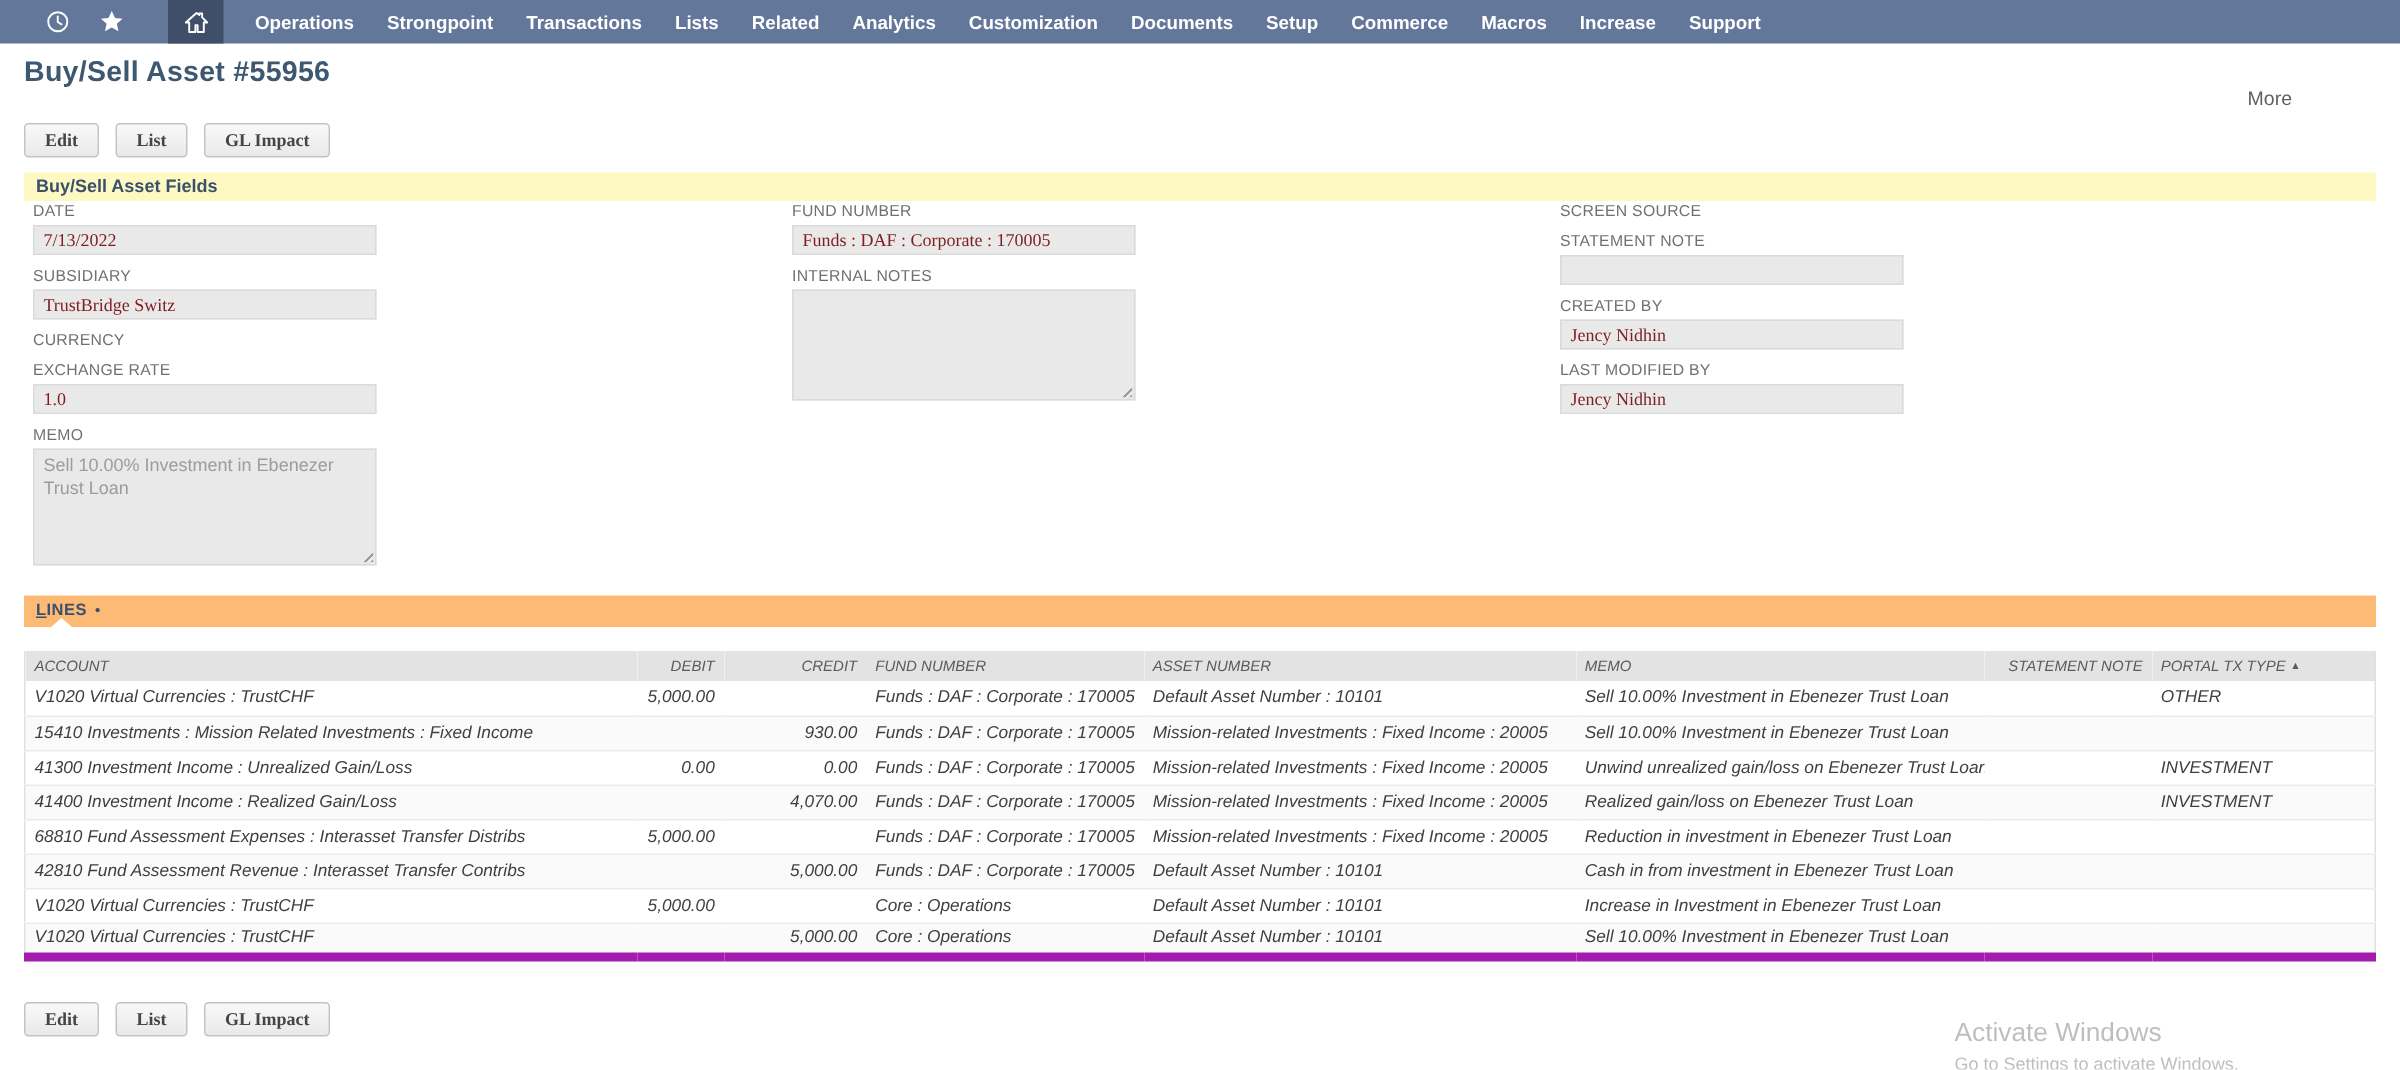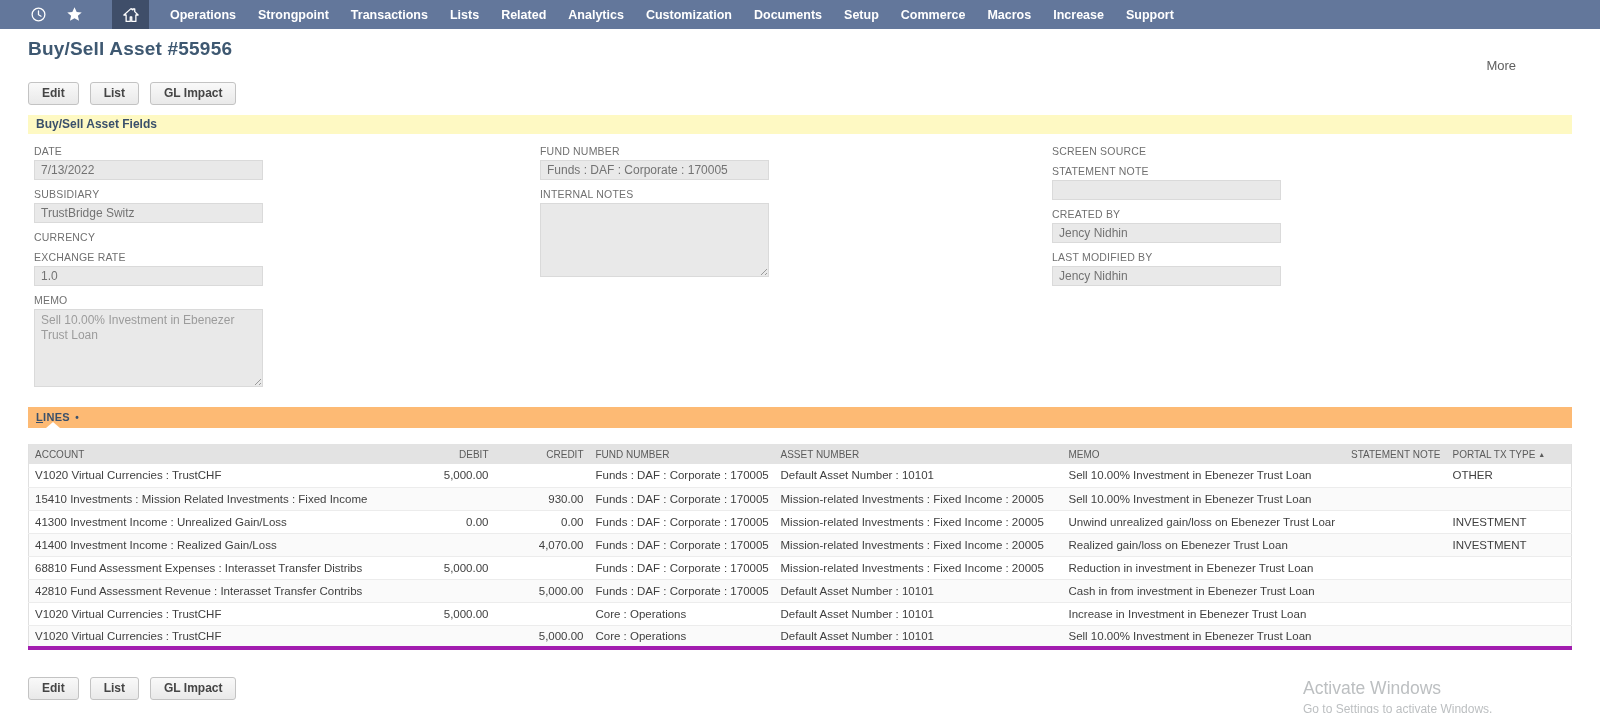--- a/index.html
+++ b/index.html
@@ -17,7 +17,7 @@
   .nav-item { color:#ffffff; font-size:12.5px; font-weight:bold; padding:0 11px; cursor:pointer; white-space:nowrap; }
 
   
-  .page { position:relative; padding:0 28px; }
+  .page { position:relative; padding:0 16px; }
   .page-header { display:flex; justify-content:space-between; align-items:flex-start; margin-top:9px; }
   .page-title { font-size:19px; font-weight:bold; color:#3e5871; letter-spacing:0.2px; }
   .more-link { font-size:13px; color:#5f5f5f; margin-right:56px; margin-top:20px; cursor:pointer; }

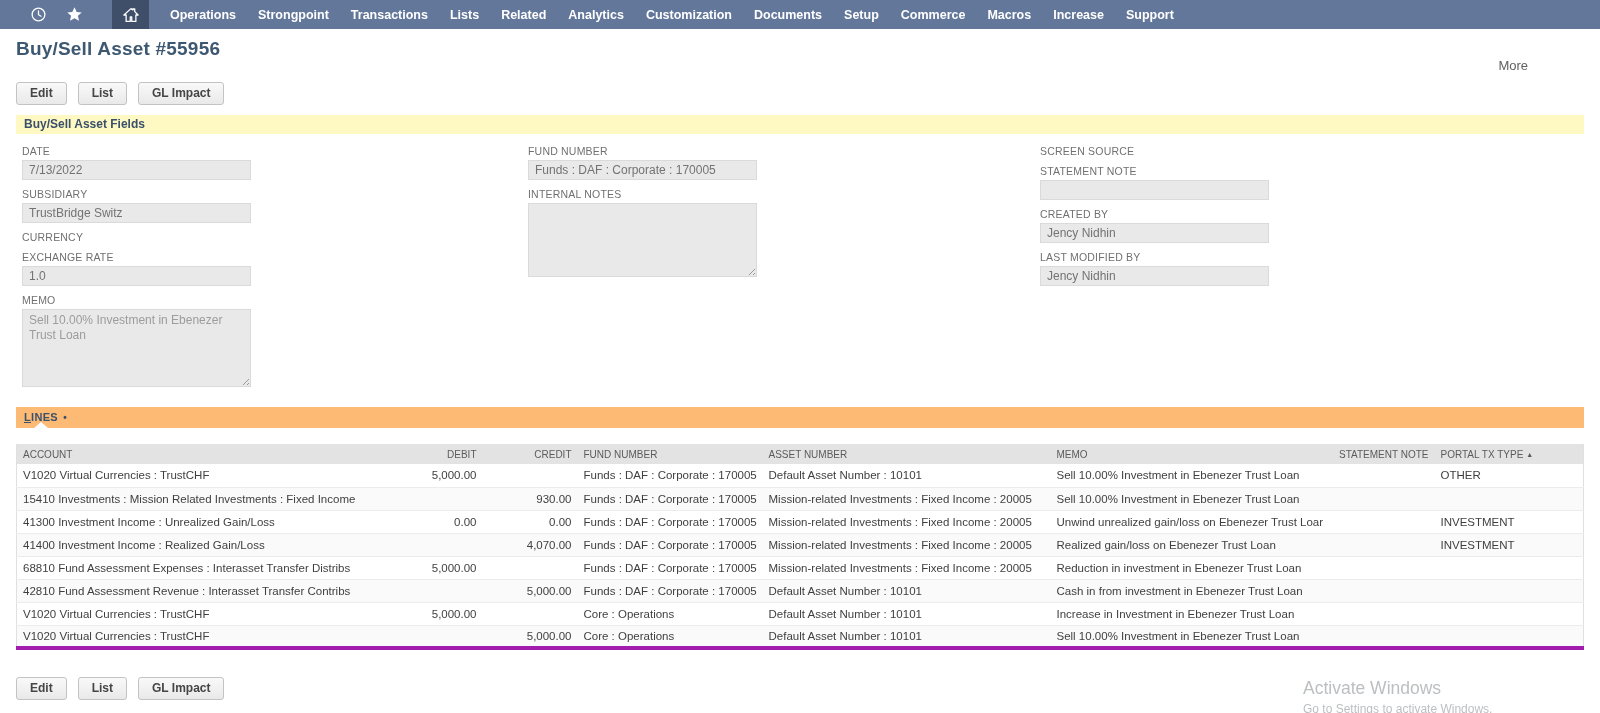--- a/index.html
+++ b/index.html
@@ -23,7 +23,7 @@
   .more-link { font-size:13px; color:#5f5f5f; margin-right:56px; margin-top:20px; cursor:pointer; }
 
   .btn-row { display:flex; gap:11px; margin-top:9px; }
-  .btn { font-family:Liberation Sans, sans-serif; font-size:12px; font-weight:bold; color:#454545;
+  .btn { font-family:Liberation Serif, serif; font-size:12px; font-weight:bold; color:#454545;
     background:linear-gradient(#f9f9f9,#e9e9e9); border:1px solid #c3c3c3; border-radius:3px;
     padding:4px 13px; height:23px; line-height:13px; cursor:pointer; }
 

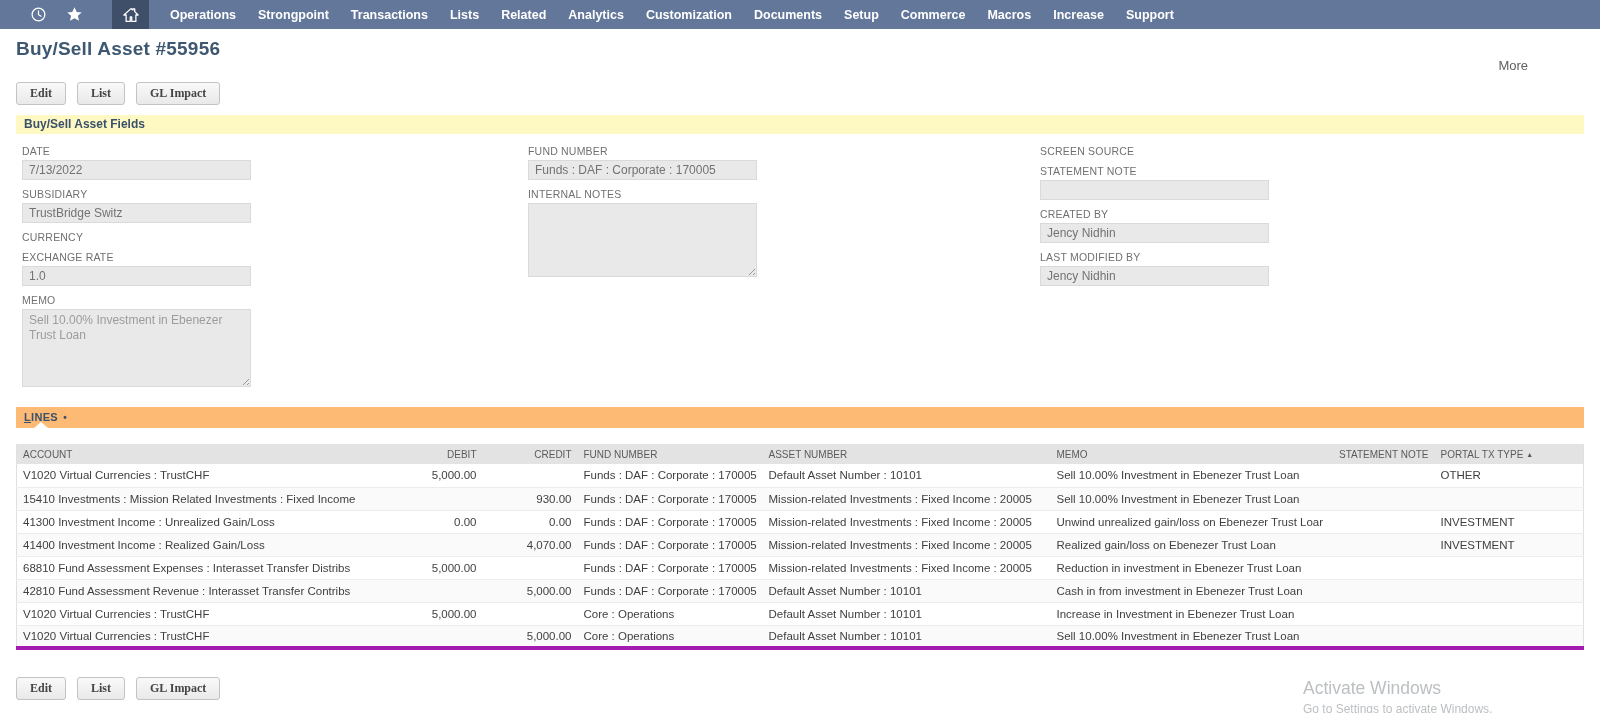--- a/index.html
+++ b/index.html
@@ -31,7 +31,7 @@
     font-size:12px; font-weight:bold; color:#3a506b; padding-left:8px; }
 
   
-  .fields { display:grid; grid-template-columns:506px 512px 1fr; margin-top:11px; padding-left:6px; }
+  .fields { display:grid; grid-template-columns:506px 512px 1fr; margin-top:1px; padding-left:6px; }
   .field { margin-bottom:8px; }
   .field-label { font-size:10.5px; color:#707070; margin-bottom:3px; letter-spacing:0.2px; }
   .field-input { display:block; width:229px; height:20px; background:#e9e9e9; border:1px solid #dadada;

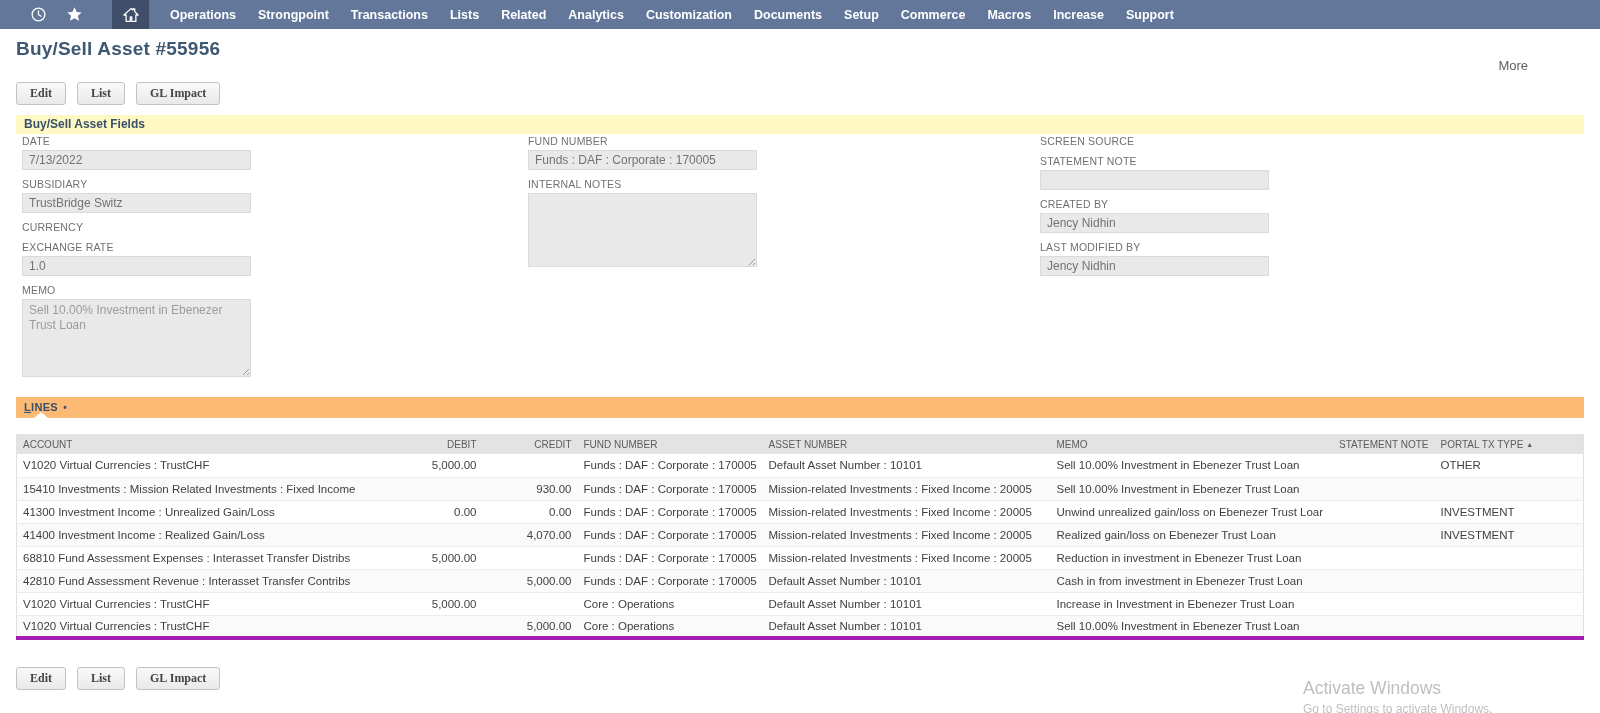--- a/index.html
+++ b/index.html
@@ -35,7 +35,7 @@
   .field { margin-bottom:8px; }
   .field-label { font-size:10.5px; color:#707070; margin-bottom:3px; letter-spacing:0.2px; }
   .field-input { display:block; width:229px; height:20px; background:#e9e9e9; border:1px solid #dadada;
-    font-family:Liberation Sans, sans-serif; font-size:12px; color:#737373; padding:0 6px; }
+    font-family:Liberation Serif, serif; font-size:12px; color:#7f1d1d; padding:0 6px; }
   .ta-wrap { position:relative; width:229px; }
   .field-textarea { display:block; width:229px; background:#e9e9e9; border:1px solid #dadada;
     font-family:"Liberation Sans", sans-serif; font-size:12px; color:#9c9c9c; padding:3px 6px;

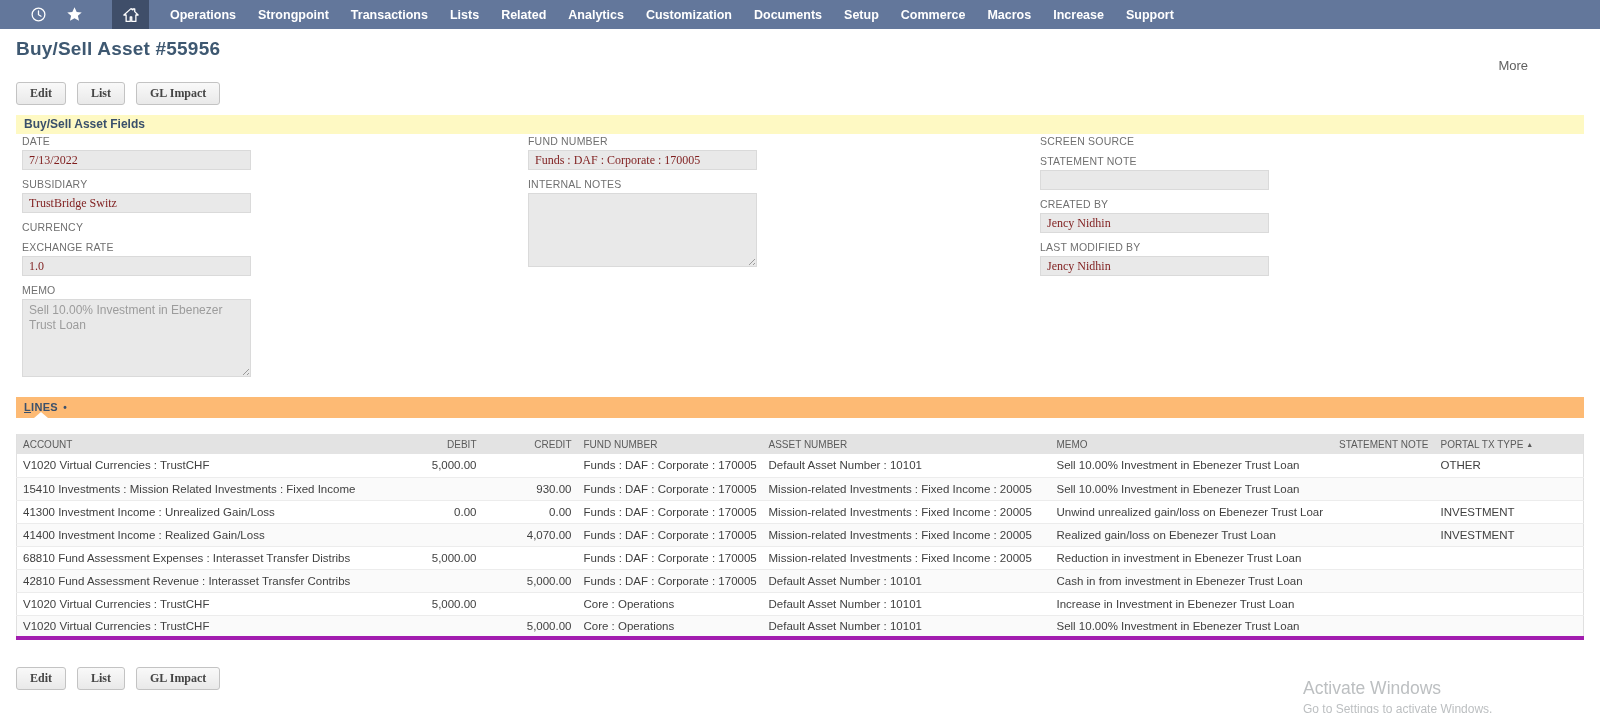--- a/index.html
+++ b/index.html
@@ -55,7 +55,7 @@
     border-left:7px solid transparent; border-right:7px solid transparent; border-bottom:6px solid #ffffff; }
 
   .lines-table { width:100%; border-collapse:collapse; table-layout:fixed; margin-top:16px;
-    border-left:1px solid #e0e0e0; border-right:1px solid #e0e0e0; border-bottom:4px solid #a21caf; }
+    border-left:1px solid #e0e0e0; border-right:1px solid #e0e0e0; border-bottom:6px solid #a21caf;font-style:italic; }
   .lines-table th { background:#e3e3e3; height:20px; font-size:10px; font-weight:normal; color:#5b5b5b;
     text-align:left; padding:0 6px; white-space:nowrap; overflow:hidden; }
   .lines-table td { height:23px; font-size:11.5px; color:#3f3f3f; padding:0 6px;

